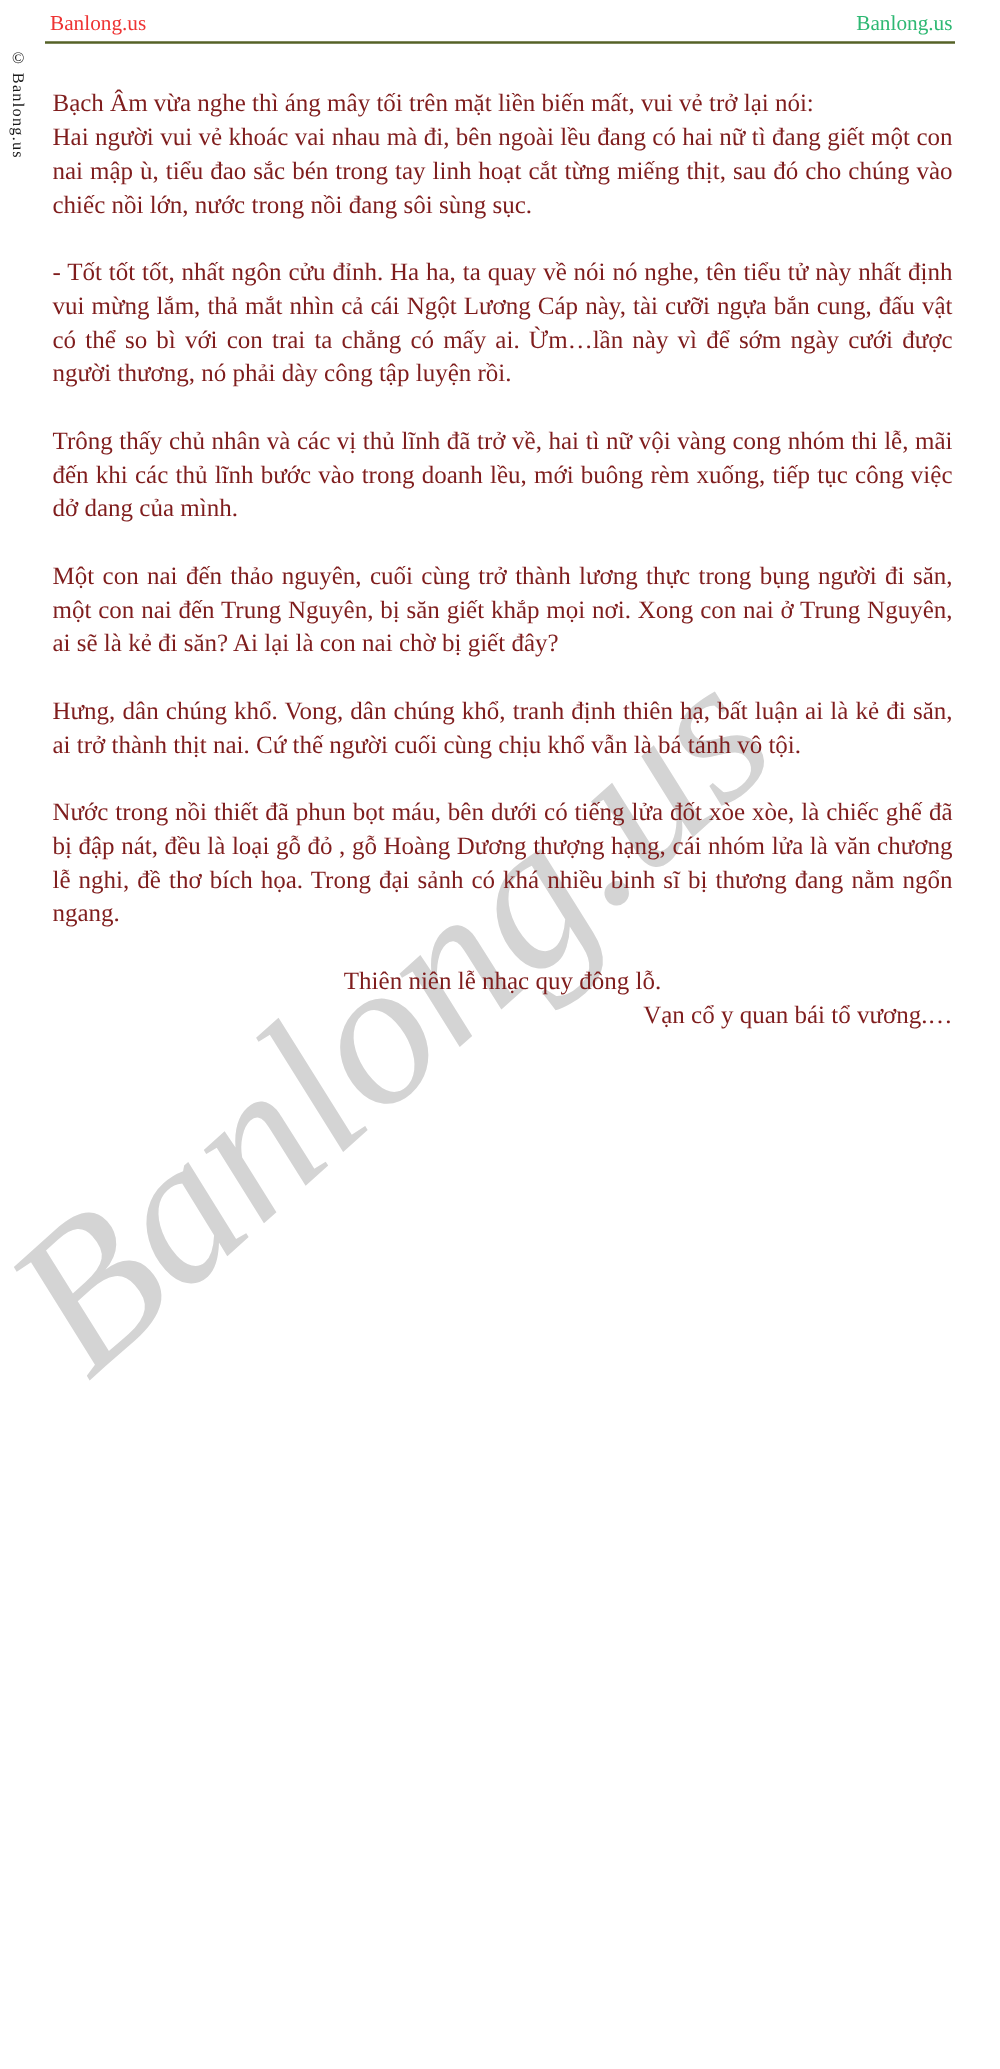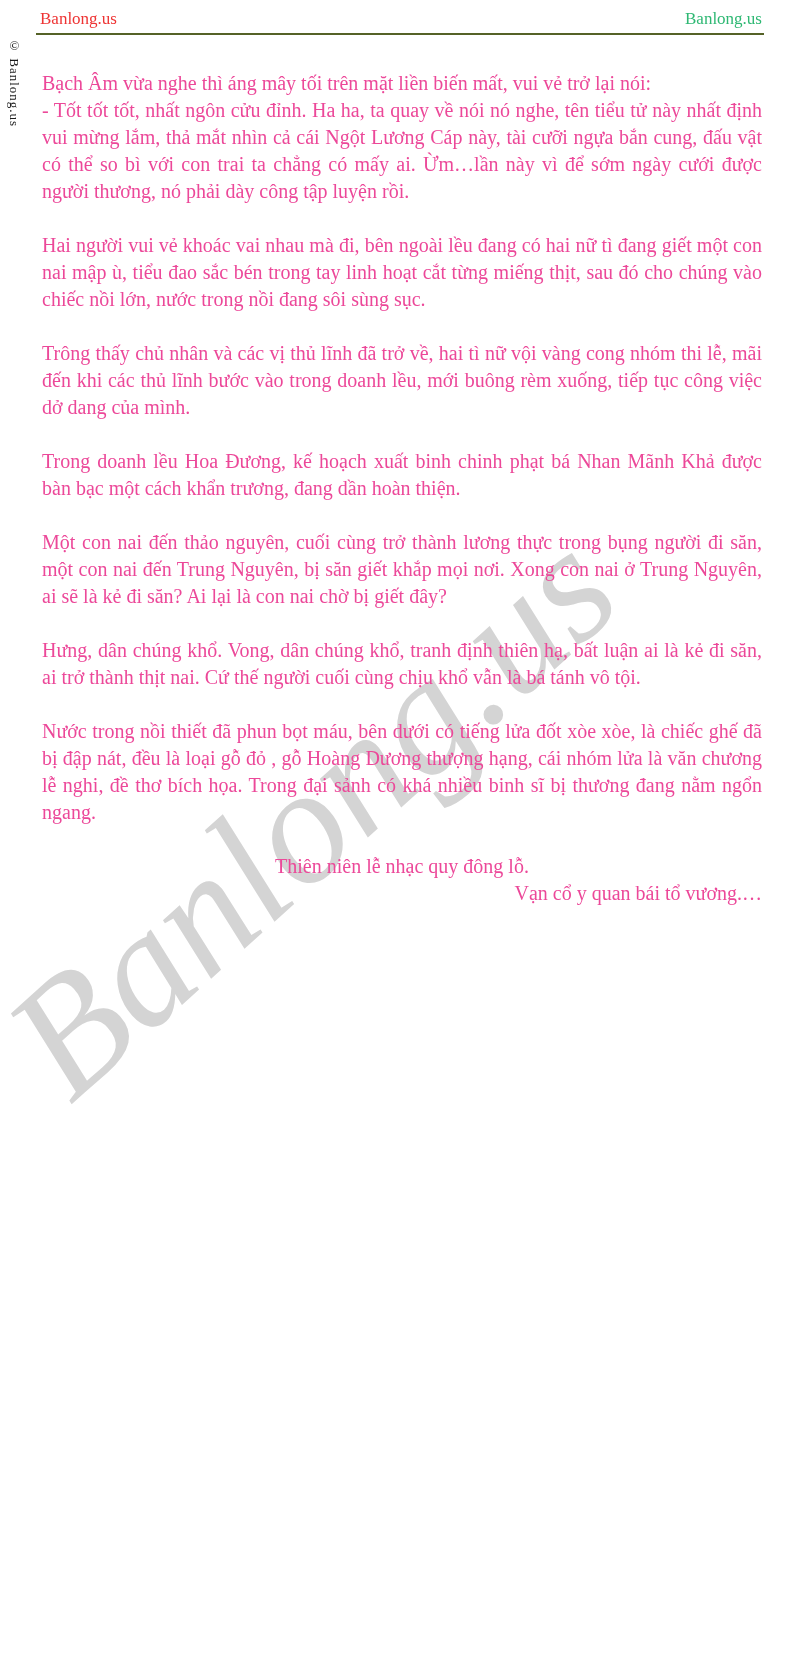--- a/index.html
+++ b/index.html
@@ -64,7 +64,7 @@
     margin: 35px 38px 0 42px;
     font-size: 20px;
     line-height: 27px;
-    color: #ec4899;
+    color: #7f1d1d;
     text-align: justify;
   }
   .content p { margin: 0 0 27px 0; }

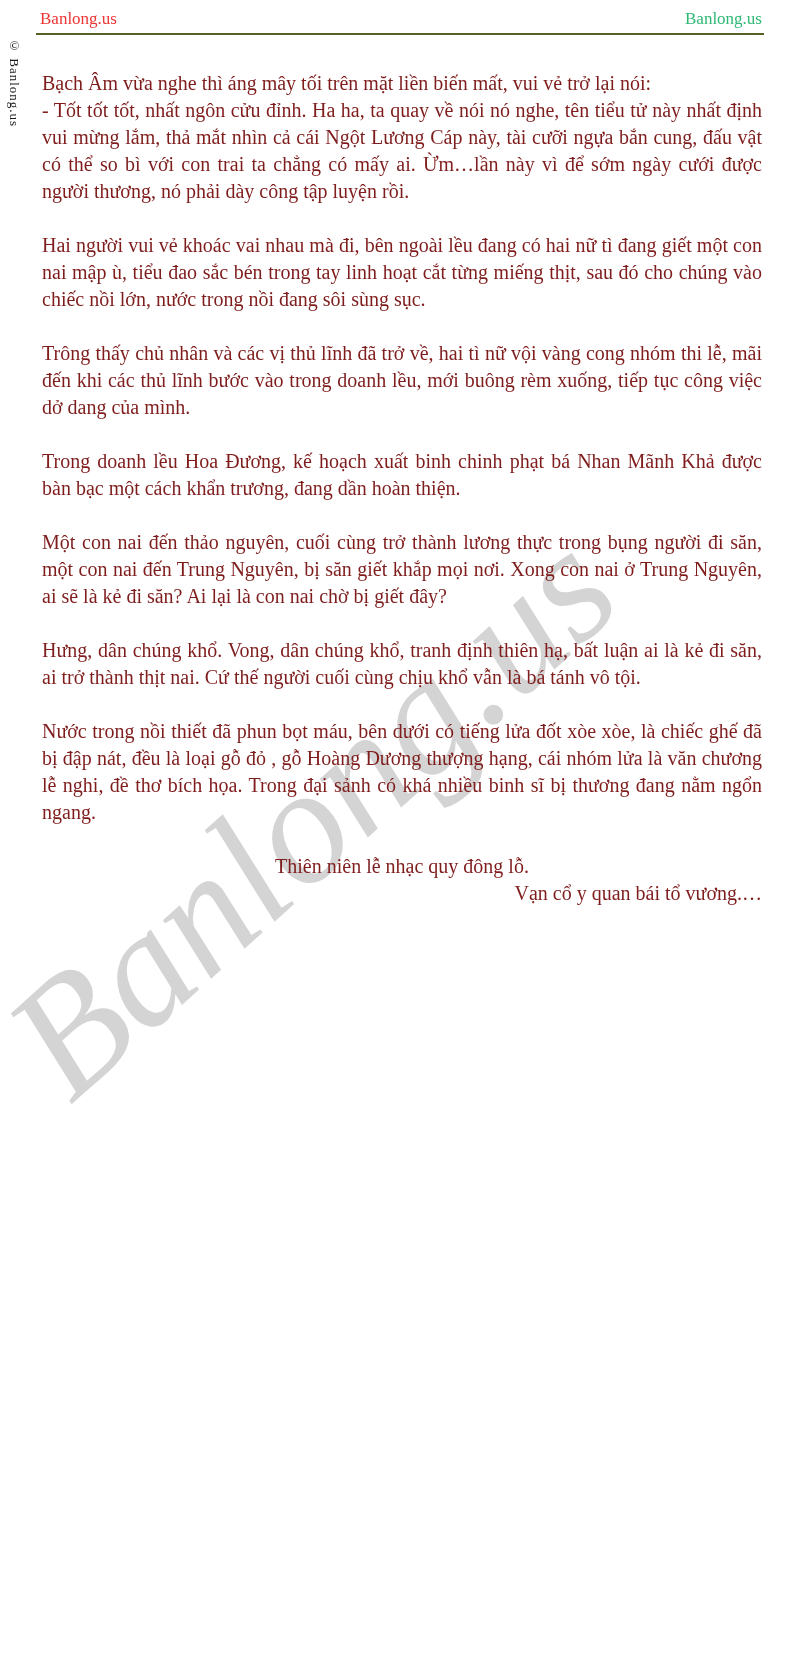--- a/index.html
+++ b/index.html
@@ -90,8 +90,8 @@
 
   <main class="content">
     <p class="p-first">Bạch Âm vừa nghe thì áng mây tối trên mặt liền biến mất, vui vẻ trở lại nói:</p>
+    <p>Hai người vui vẻ khoác vai nhau mà đi, bên ngoài lều đang có hai nữ tì đang giết một con nai mập ù, tiểu đao sắc bén trong tay linh hoạt cắt từng miếng thịt, sau đó cho chúng vào chiếc nồi lớn, nước trong nồi đang sôi sùng sục.</p>
     <p>- Tốt tốt tốt, nhất ngôn cửu đỉnh. Ha ha, ta quay về nói nó nghe, tên tiểu tử này nhất định vui mừng lắm, thả mắt nhìn cả cái Ngột Lương Cáp này, tài cưỡi ngựa bắn cung, đấu vật có thể so bì với con trai ta chẳng có mấy ai. Ừm…lần này vì để sớm ngày cưới được người thương, nó phải dày công tập luyện rồi.</p>
-    <p>Hai người vui vẻ khoác vai nhau mà đi, bên ngoài lều đang có hai nữ tì đang giết một con nai mập ù, tiểu đao sắc bén trong tay linh hoạt cắt từng miếng thịt, sau đó cho chúng vào chiếc nồi lớn, nước trong nồi đang sôi sùng sục.</p>
     <p>Trông thấy chủ nhân và các vị thủ lĩnh đã trở về, hai tì nữ vội vàng cong nhóm thi lễ, mãi đến khi các thủ lĩnh bước vào trong doanh lều, mới buông rèm xuống, tiếp tục công việc dở dang của mình.</p>
     <p>Trong doanh lều Hoa Đương, kế hoạch xuất binh chinh phạt bá Nhan Mãnh Khả được bàn bạc một cách khẩn trương, đang dần hoàn thiện.</p>
     <p>Một con nai đến thảo nguyên, cuối cùng trở thành lương thực trong bụng người đi săn, một con nai đến Trung Nguyên, bị săn giết khắp mọi nơi. Xong con nai ở Trung Nguyên, ai sẽ là kẻ đi săn? Ai lại là con nai chờ bị giết đây?</p>

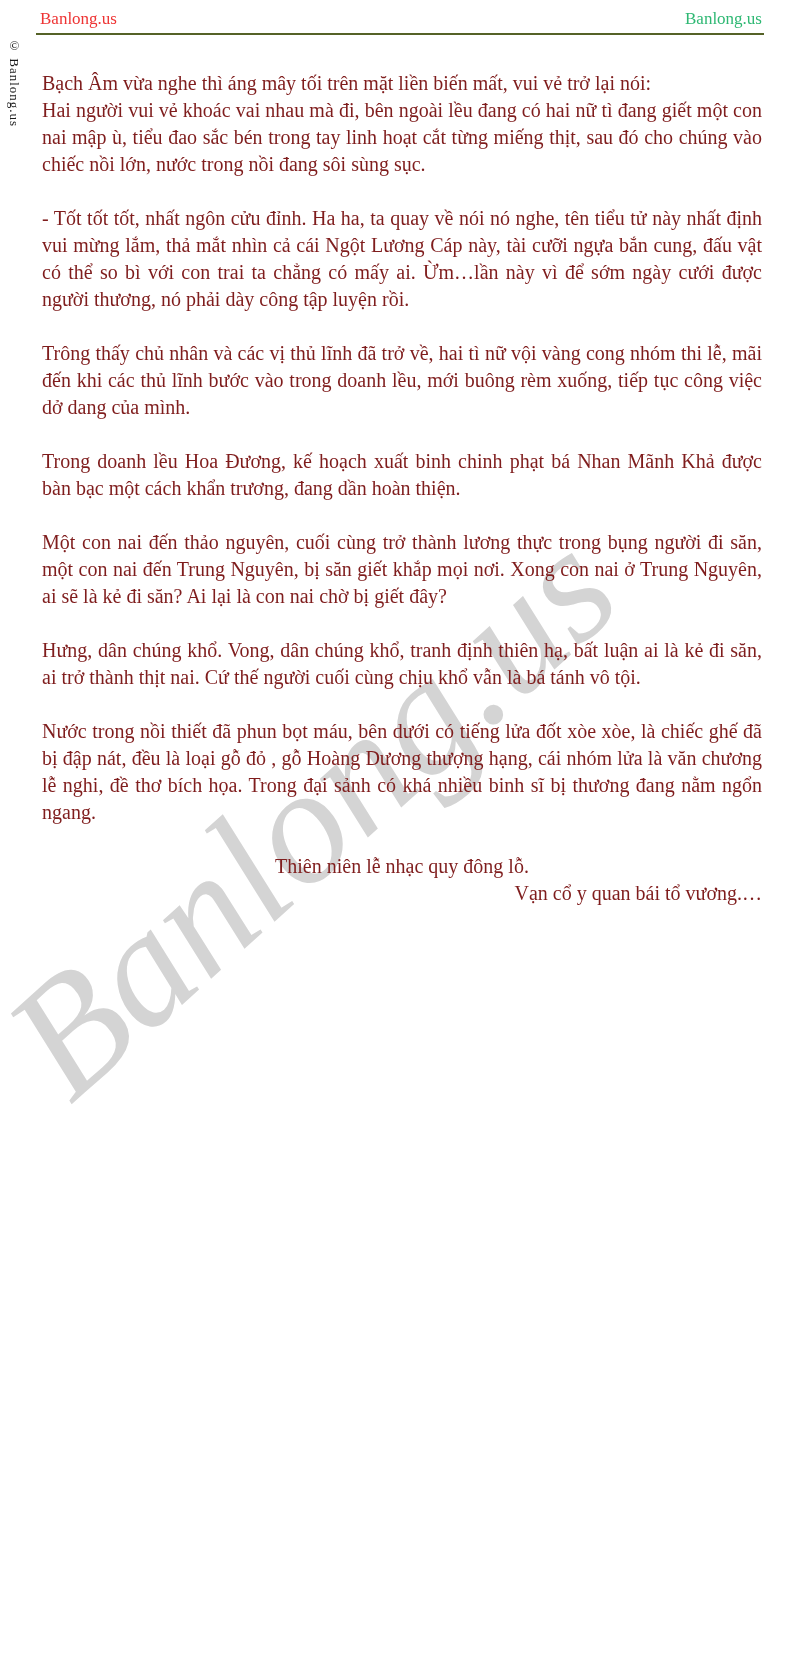--- a/index.html
+++ b/index.html
@@ -93,7 +93,6 @@
     <p>Hai người vui vẻ khoác vai nhau mà đi, bên ngoài lều đang có hai nữ tì đang giết một con nai mập ù, tiểu đao sắc bén trong tay linh hoạt cắt từng miếng thịt, sau đó cho chúng vào chiếc nồi lớn, nước trong nồi đang sôi sùng sục.</p>
     <p>- Tốt tốt tốt, nhất ngôn cửu đỉnh. Ha ha, ta quay về nói nó nghe, tên tiểu tử này nhất định vui mừng lắm, thả mắt nhìn cả cái Ngột Lương Cáp này, tài cưỡi ngựa bắn cung, đấu vật có thể so bì với con trai ta chẳng có mấy ai. Ừm…lần này vì để sớm ngày cưới được người thương, nó phải dày công tập luyện rồi.</p>
     <p>Trông thấy chủ nhân và các vị thủ lĩnh đã trở về, hai tì nữ vội vàng cong nhóm thi lễ, mãi đến khi các thủ lĩnh bước vào trong doanh lều, mới buông rèm xuống, tiếp tục công việc dở dang của mình.</p>
-    <p>Trong doanh lều Hoa Đương, kế hoạch xuất binh chinh phạt bá Nhan Mãnh Khả được bàn bạc một cách khẩn trương, đang dần hoàn thiện.</p>
     <p>Một con nai đến thảo nguyên, cuối cùng trở thành lương thực trong bụng người đi săn, một con nai đến Trung Nguyên, bị săn giết khắp mọi nơi. Xong con nai ở Trung Nguyên, ai sẽ là kẻ đi săn? Ai lại là con nai chờ bị giết đây?</p>
     <p>Hưng, dân chúng khổ. Vong, dân chúng khổ, tranh định thiên hạ, bất luận ai là kẻ đi săn, ai trở thành thịt nai. Cứ thế người cuối cùng chịu khổ vẫn là bá tánh vô tội.</p>
     <p>Nước trong nồi thiết đã phun bọt máu, bên dưới có tiếng lửa đốt xòe xòe, là chiếc ghế đã bị đập nát, đều là loại gỗ đỏ , gỗ Hoàng Dương thượng hạng, cái nhóm lửa là văn chương lễ nghi, đề thơ bích họa. Trong đại sảnh có khá nhiều binh sĩ bị thương đang nằm ngổn ngang.</p>

